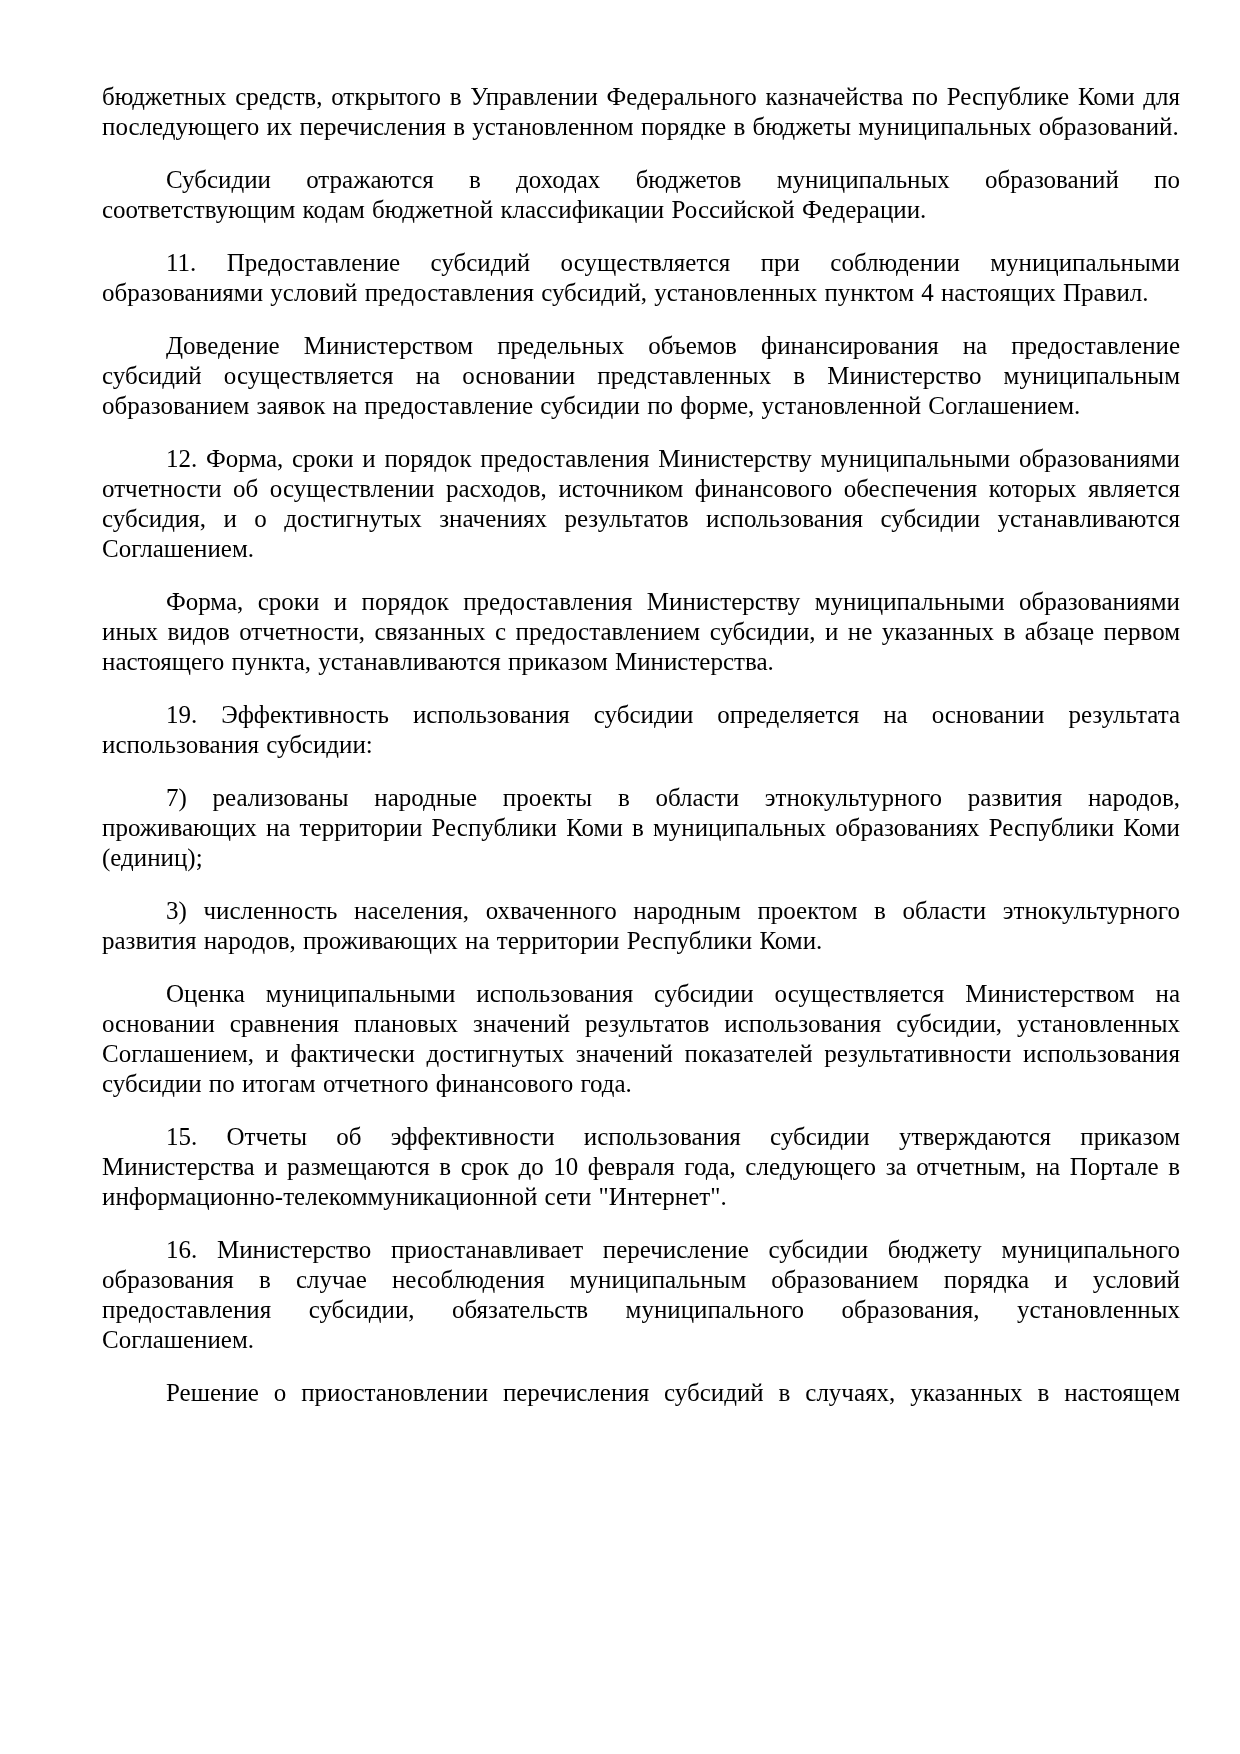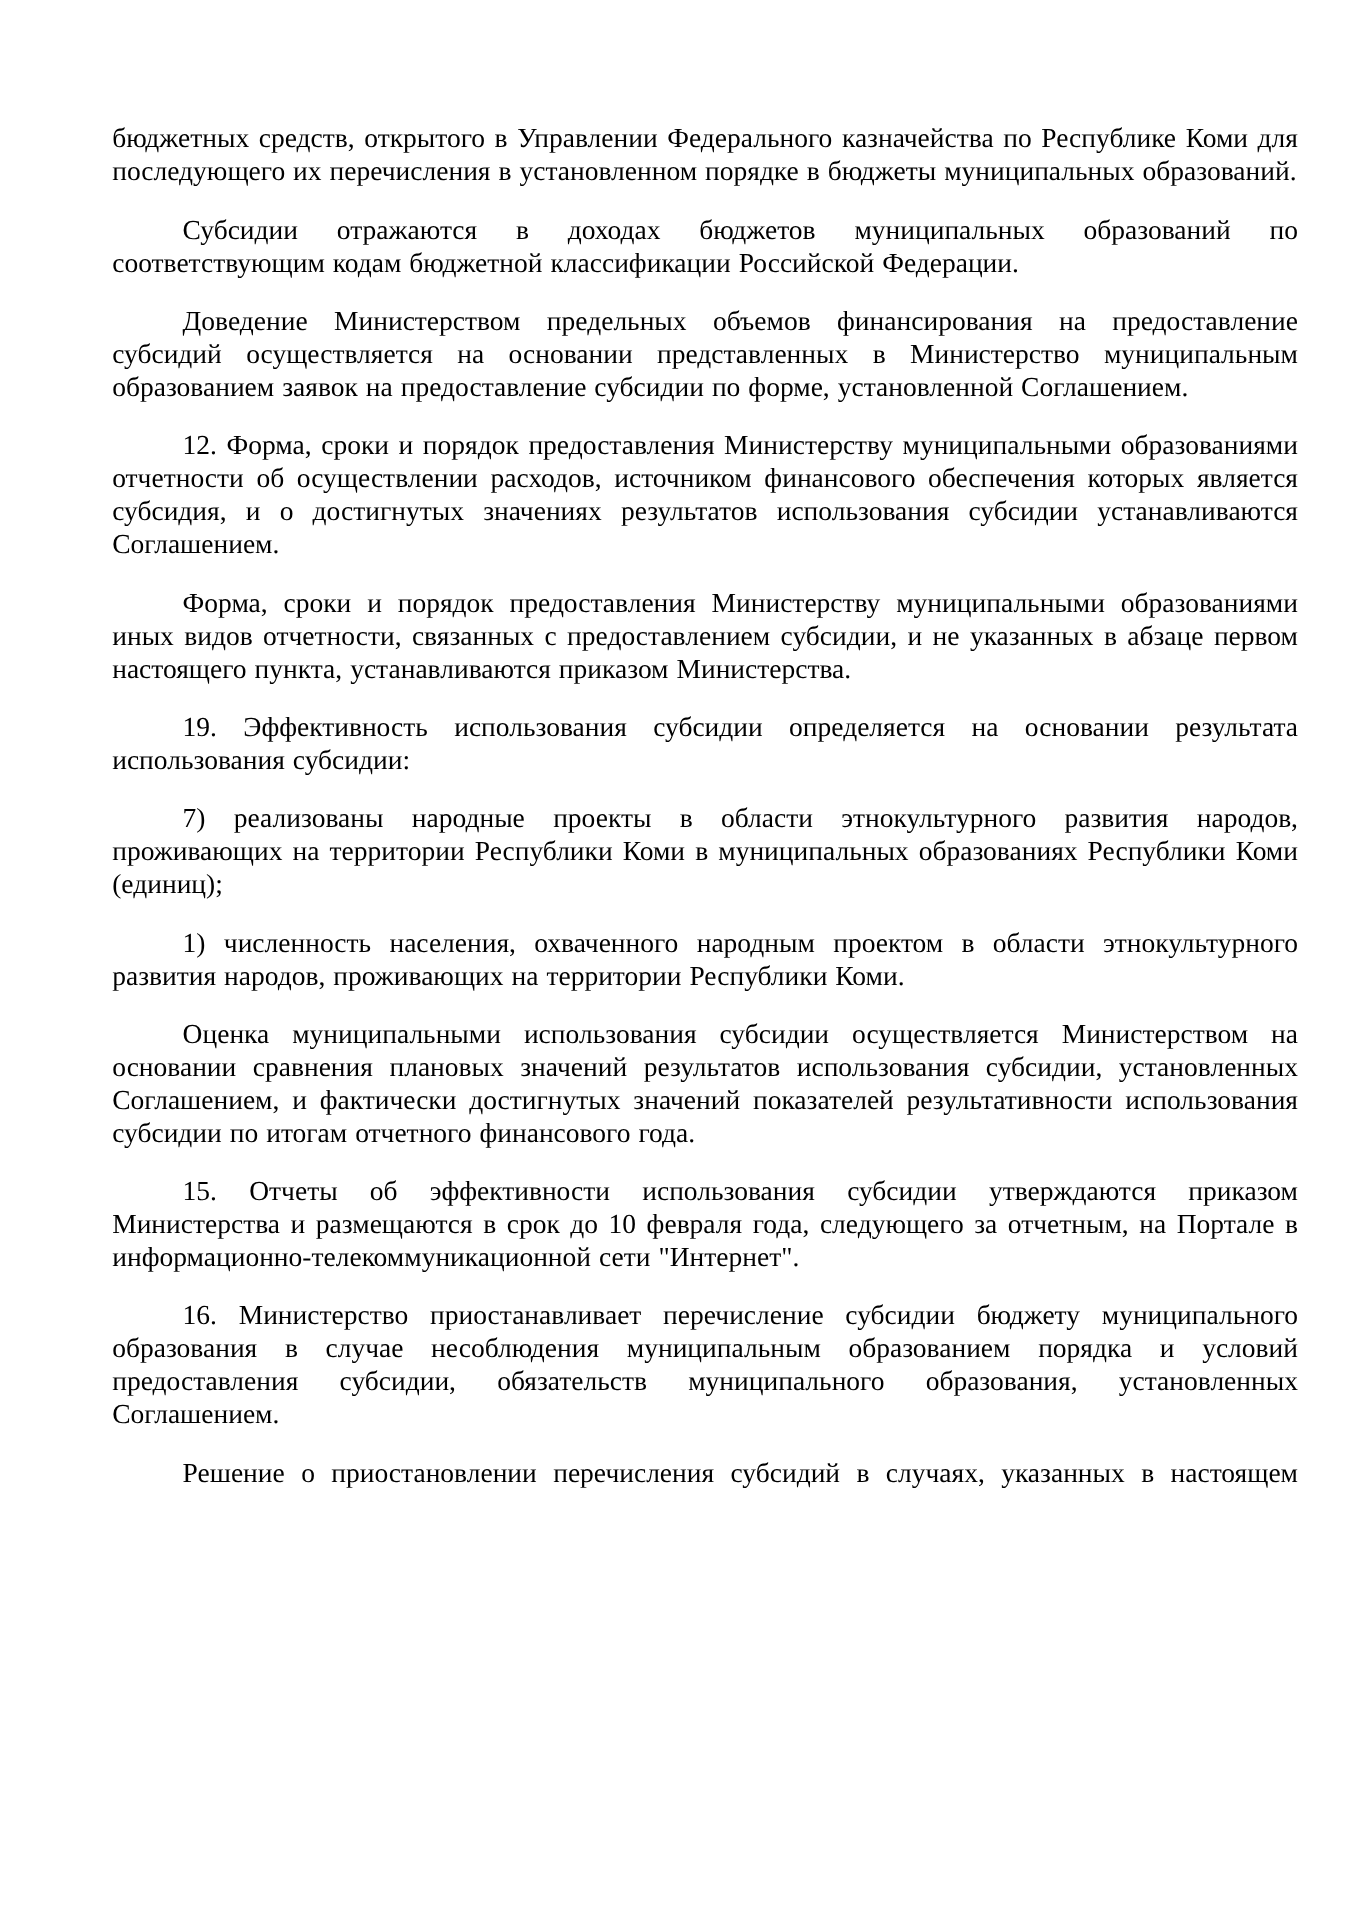--- a/index.html
+++ b/index.html
@@ -13,7 +13,7 @@
     height: 1754px;
     background: #ffffff;
     box-sizing: border-box;
-    padding: 112px 60px 0 102px;
+    padding: 82px 60px 0 102px;
     overflow: hidden;
   }
   .doc-paragraph {

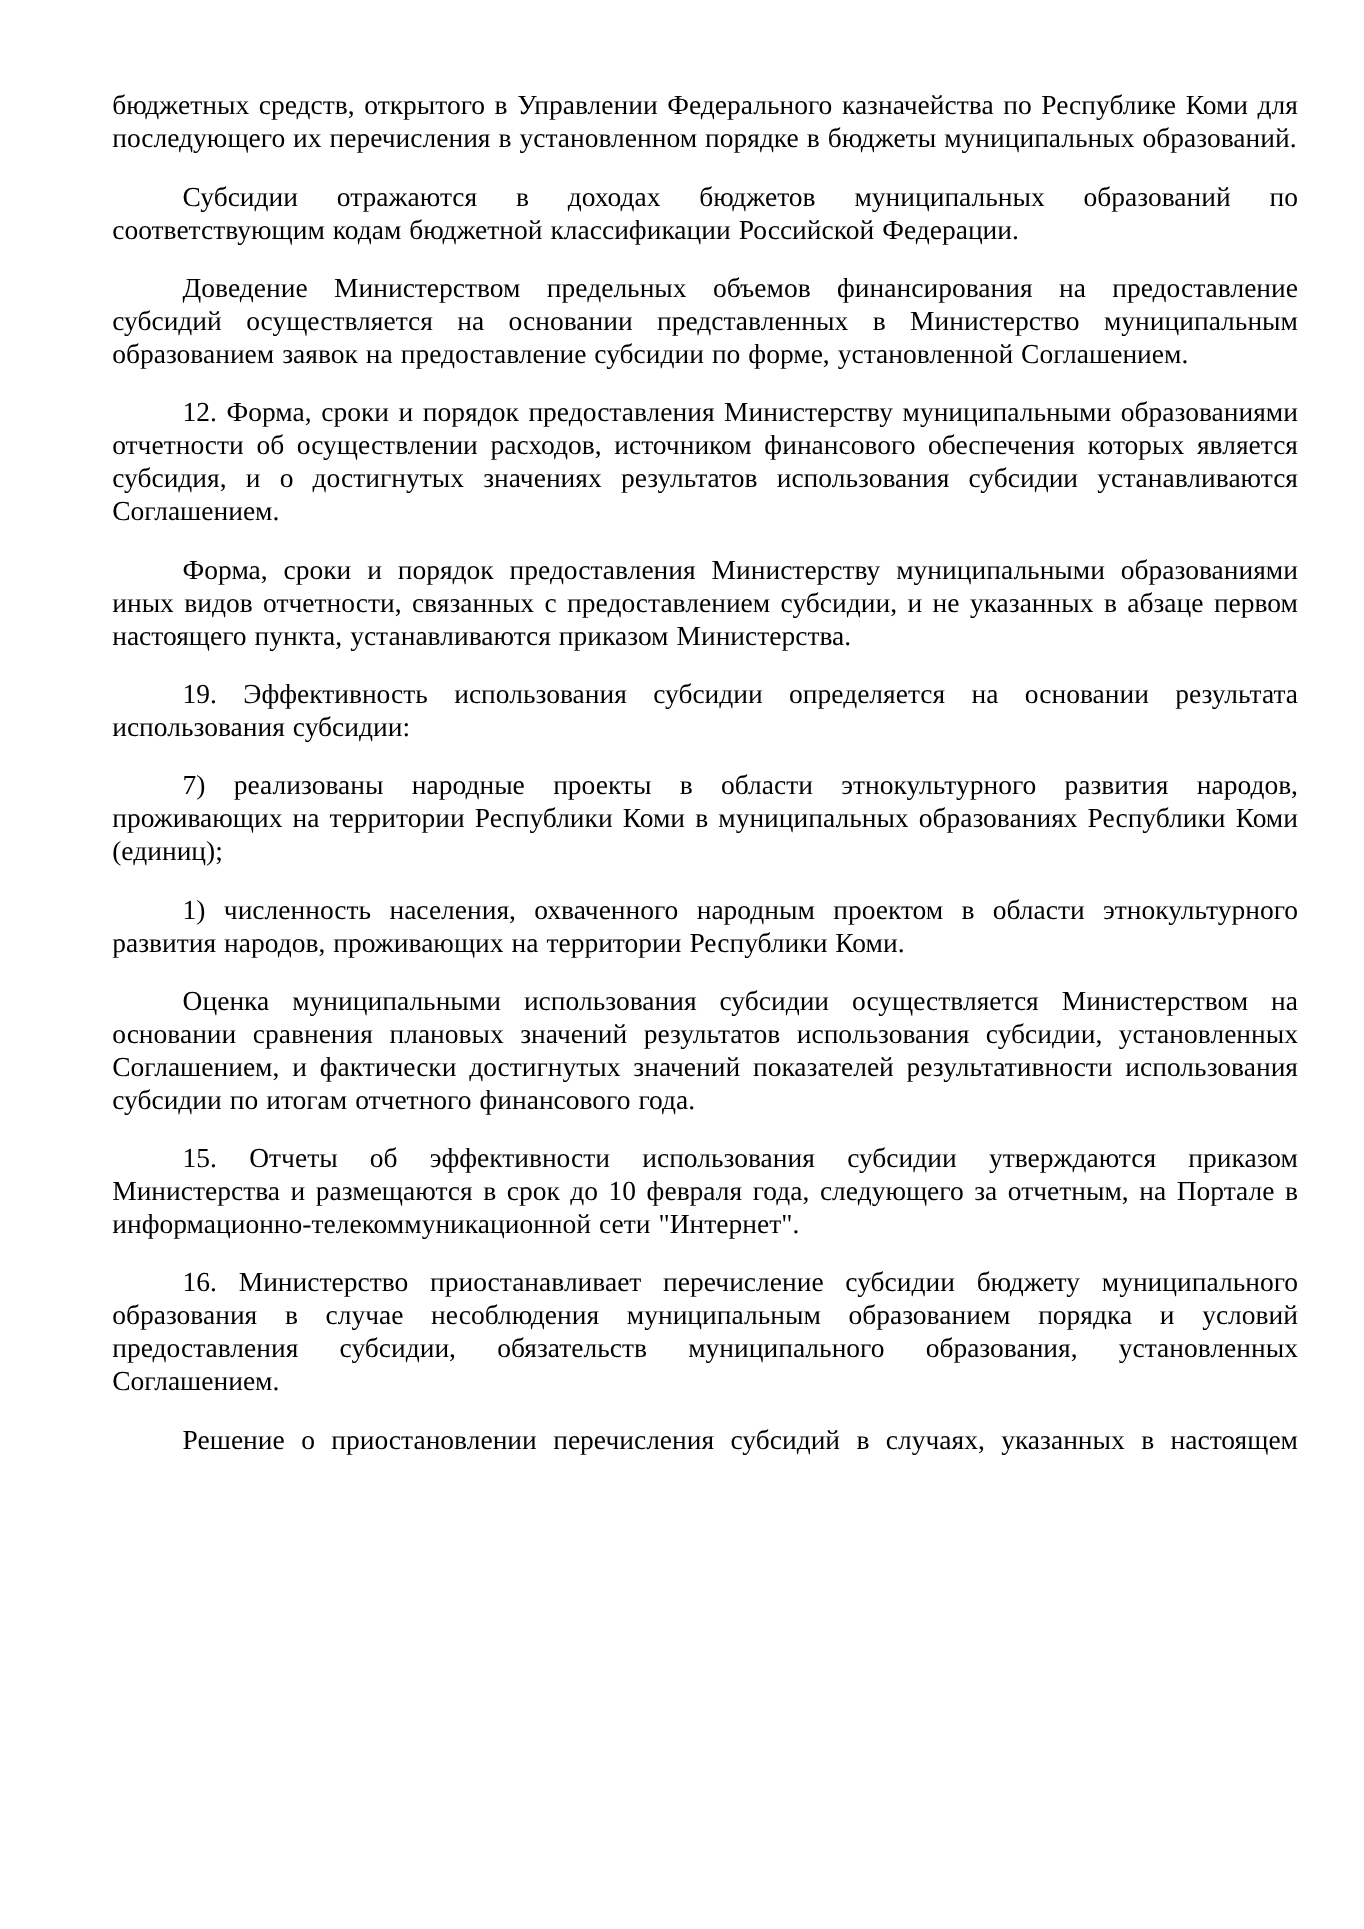--- a/index.html
+++ b/index.html
@@ -39,6 +39,7 @@
 <div class="page">
   <p class="doc-paragraph continuation">бюджетных средств, открытого в Управлении Федерального казначейства по Республике Коми для последующего их перечисления в установленном порядке в бюджеты муниципальных образований.</p>
   <p class="doc-paragraph">Субсидии отражаются в доходах бюджетов муниципальных образований по соответствующим кодам бюджетной классификации Российской Федерации.</p>
+  <p class="doc-paragraph">11. Предоставление субсидий осуществляется при соблюдении муниципальными образованиями условий предоставления субсидий, установленных пунктом 4 настоящих Правил.</p>
   <p class="doc-paragraph">Доведение Министерством предельных объемов финансирования на предоставление субсидий осуществляется на основании представленных в Министерство муниципальным образованием заявок на предоставление субсидии по форме, установленной Соглашением.</p>
   <p class="doc-paragraph">12. Форма, сроки и порядок предоставления Министерству муниципальными образованиями отчетности об осуществлении расходов, источником финансового обеспечения которых является субсидия, и о достигнутых значениях результатов использования субсидии устанавливаются Соглашением.</p>
   <p class="doc-paragraph">Форма, сроки и порядок предоставления Министерству муниципальными образованиями иных видов отчетности, связанных с предоставлением субсидии, и не указанных в абзаце первом настоящего пункта, устанавливаются приказом Министерства.</p>

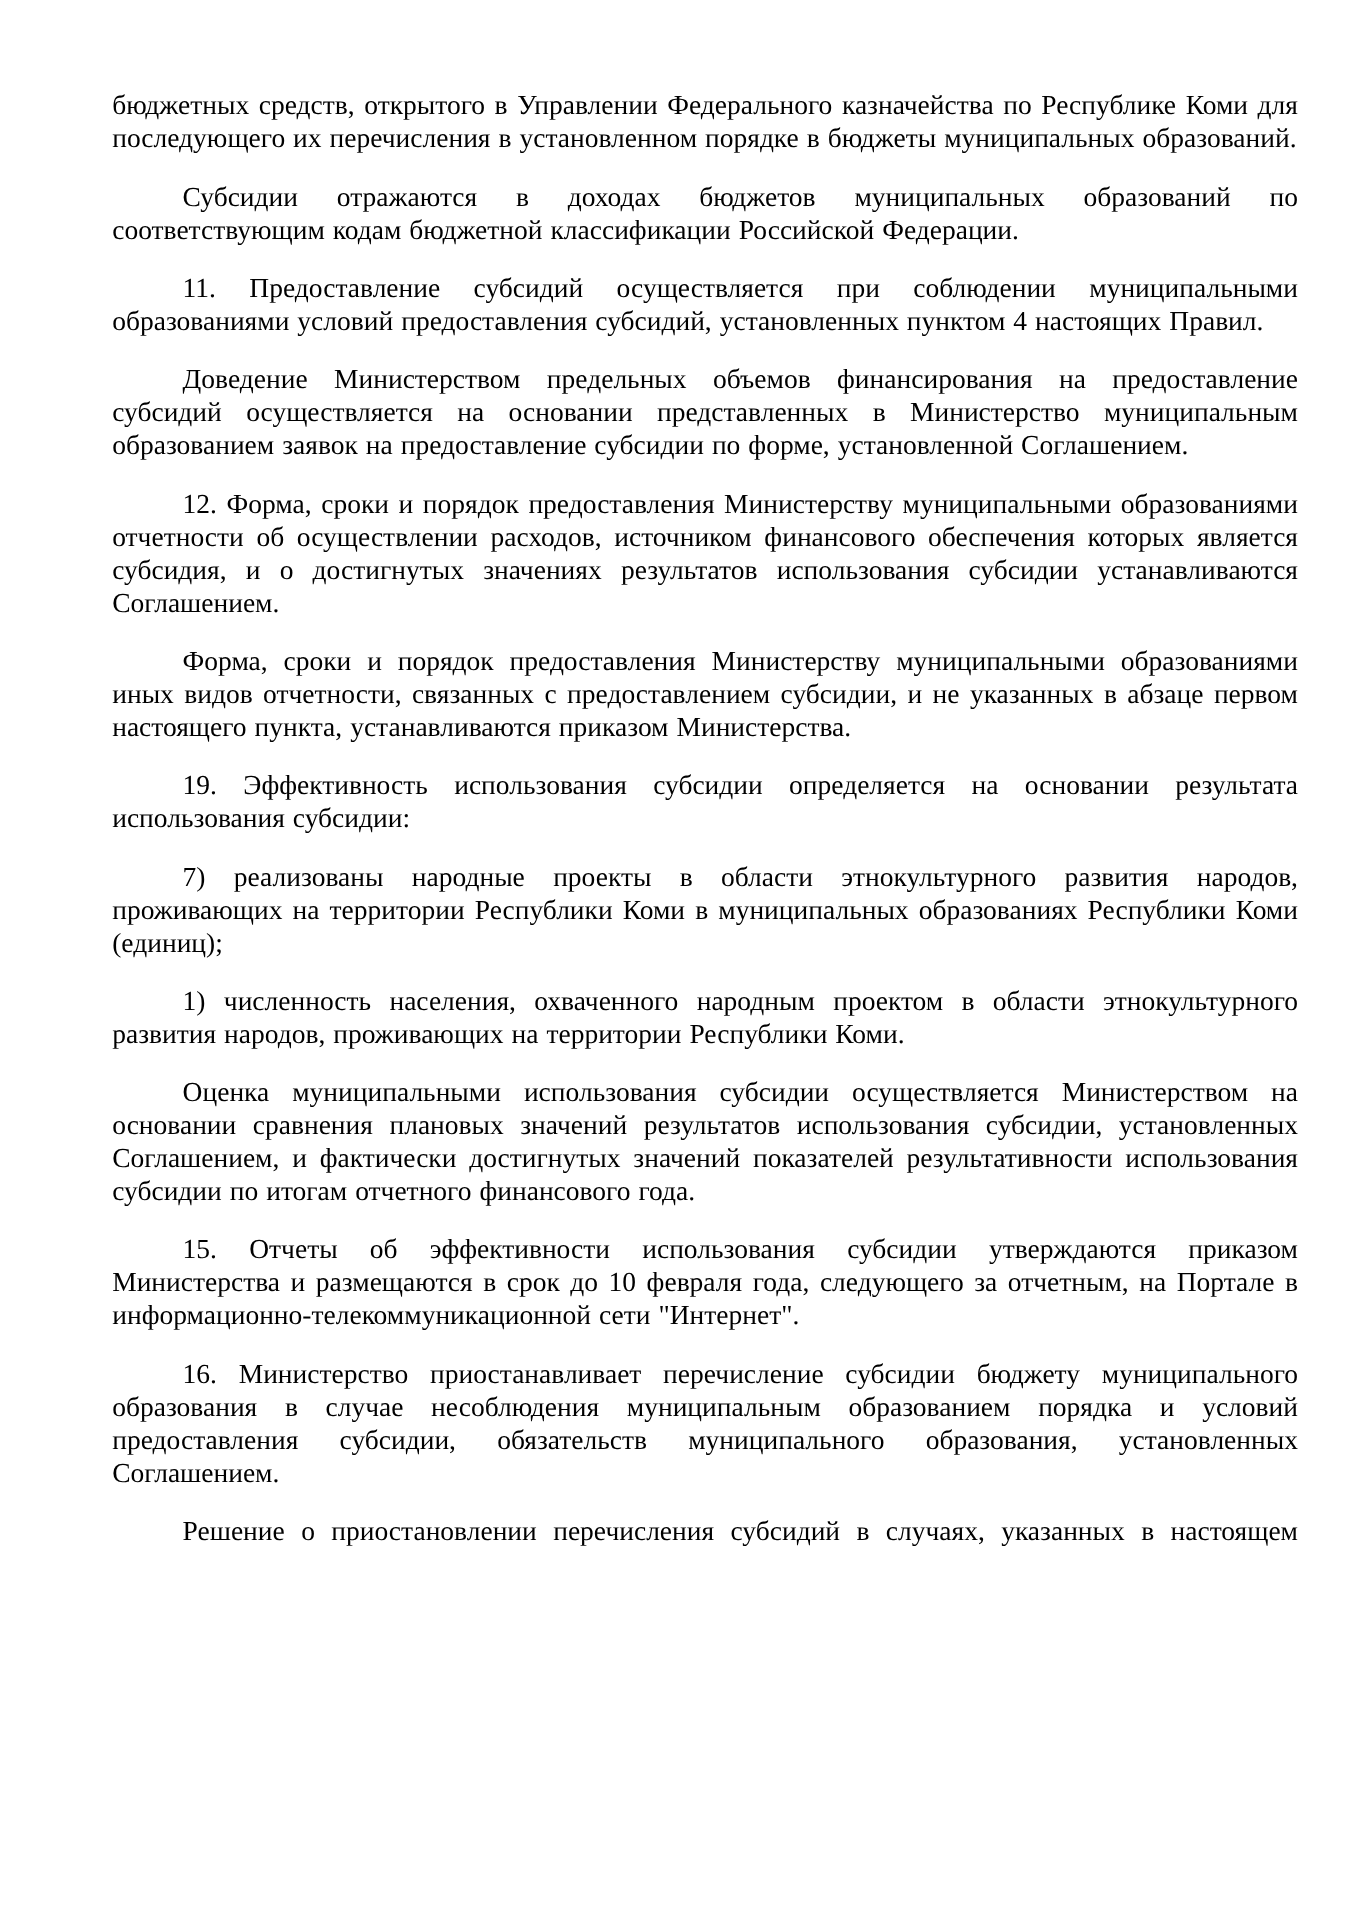--- a/index.html
+++ b/index.html
@@ -45,7 +45,7 @@
   <p class="doc-paragraph">Форма, сроки и порядок предоставления Министерству муниципальными образованиями иных видов отчетности, связанных с предоставлением субсидии, и не указанных в абзаце первом настоящего пункта, устанавливаются приказом Министерства.</p>
   <p class="doc-paragraph">19. Эффективность использования субсидии определяется на основании результата использования субсидии:</p>
   <p class="doc-paragraph">7) реализованы народные проекты в области этнокультурного развития народов, проживающих на территории Республики Коми в муниципальных образованиях Республики Коми (единиц);</p>
-  <p class="doc-paragraph">1) численность населения, охваченного народным проектом в области этнокультурного развития народов, проживающих на территории Республики Коми.</p>
+  <p class="doc-paragraph">3) численность населения, охваченного народным проектом в области этнокультурного развития народов, проживающих на территории Республики Коми.</p>
   <p class="doc-paragraph">Оценка муниципальными использования субсидии осуществляется Министерством на основании сравнения плановых значений результатов использования субсидии, установленных Соглашением, и фактически достигнутых значений показателей результативности использования субсидии по итогам отчетного финансового года.</p>
   <p class="doc-paragraph">15. Отчеты об эффективности использования субсидии утверждаются приказом Министерства и размещаются в срок до 10 февраля года, следующего за отчетным, на Портале в информационно-телекоммуникационной сети "Интернет".</p>
   <p class="doc-paragraph">16. Министерство приостанавливает перечисление субсидии бюджету муниципального образования в случае несоблюдения муниципальным образованием порядка и условий предоставления субсидии, обязательств муниципального образования, установленных Соглашением.</p>

